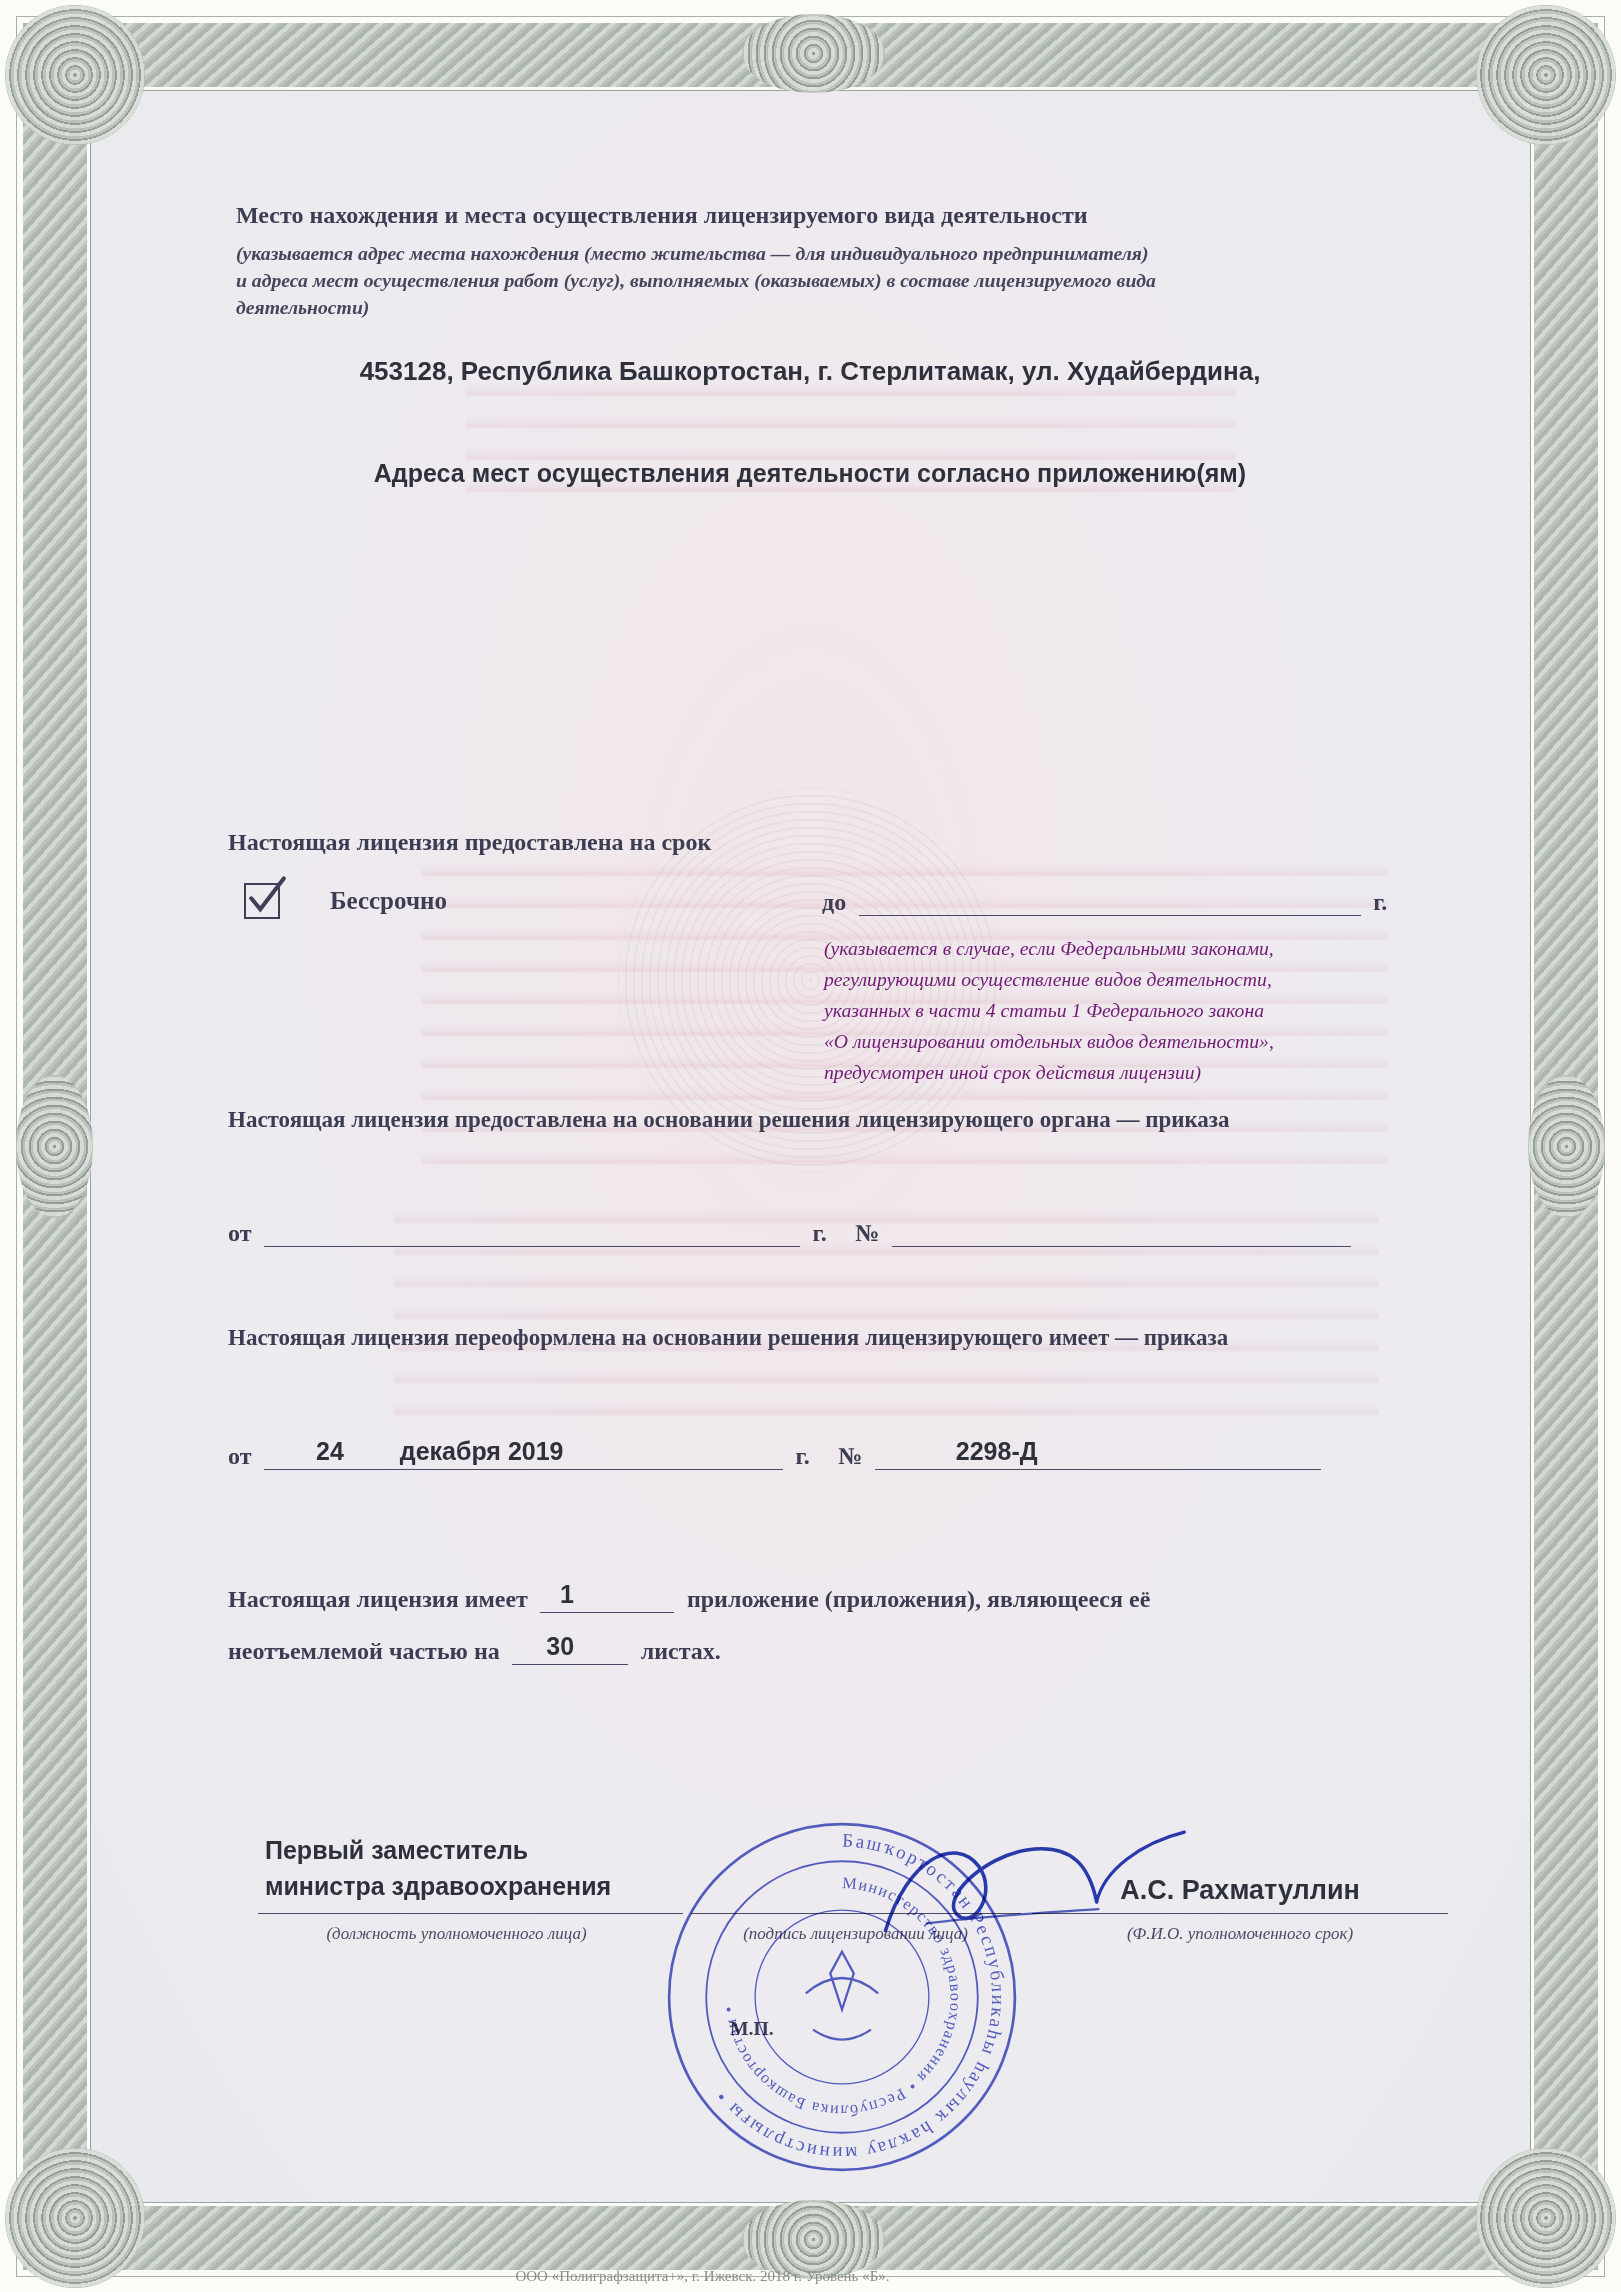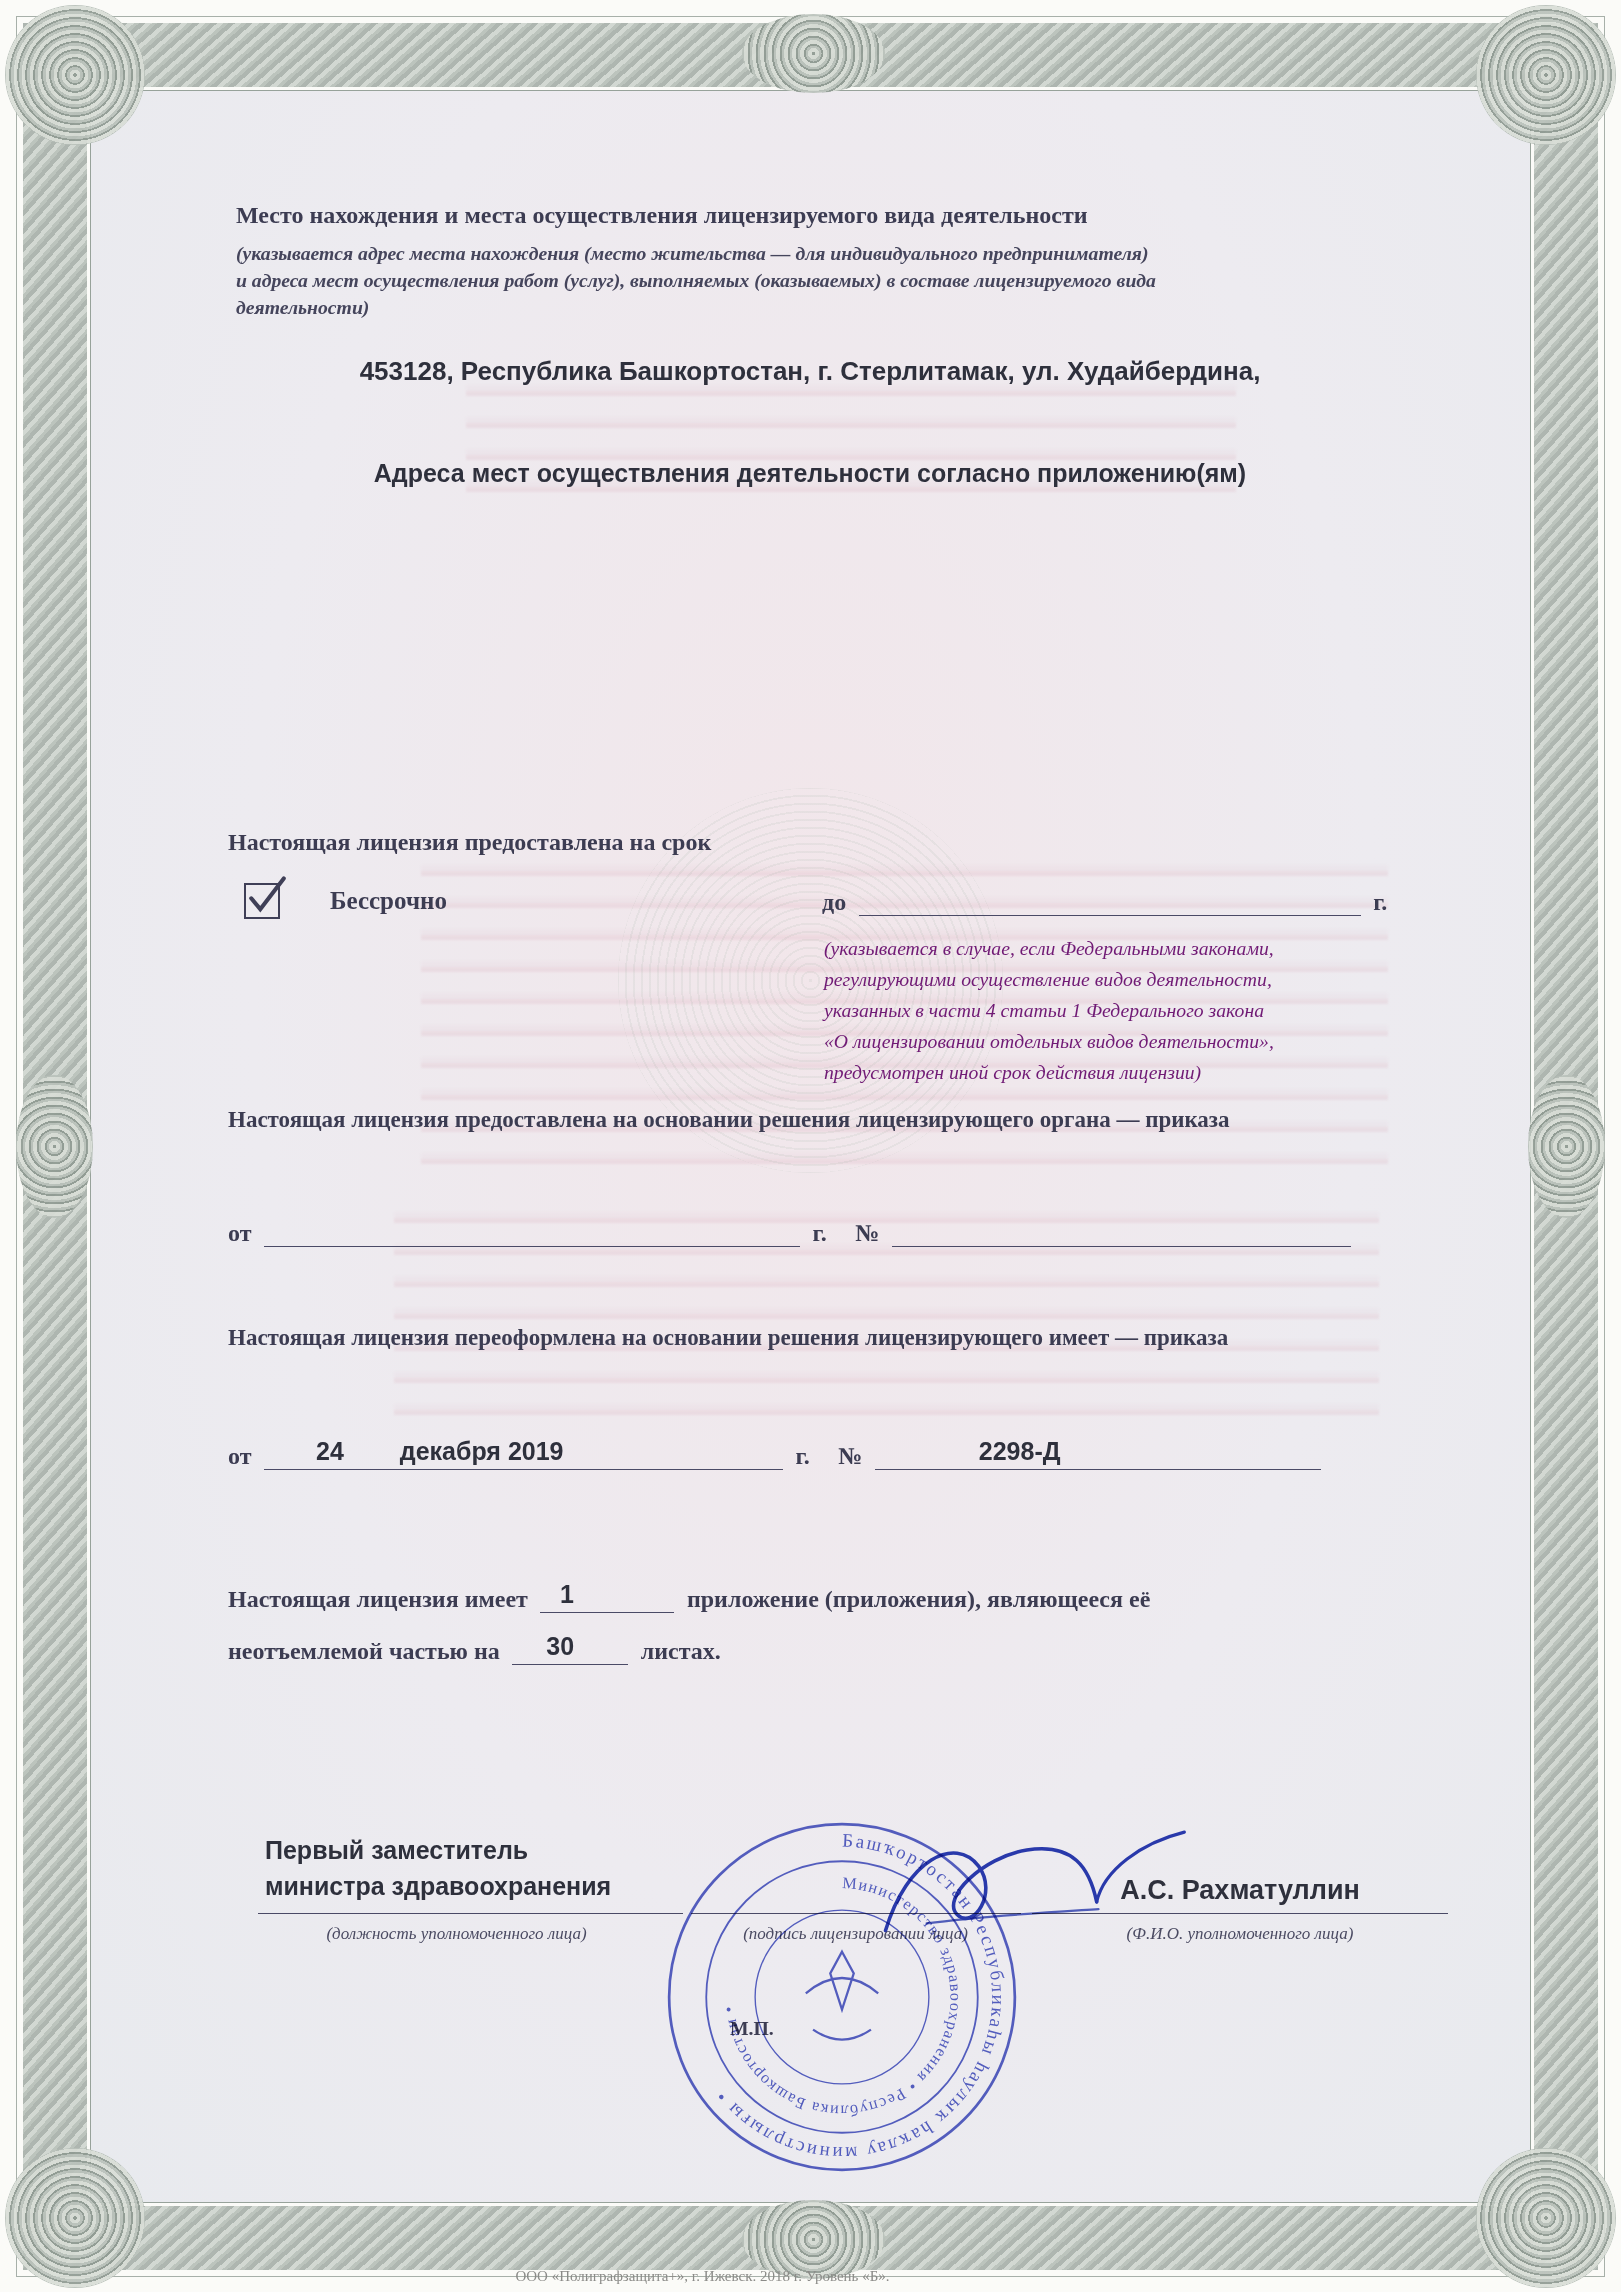--- a/index.html
+++ b/index.html
@@ -133,7 +133,7 @@
     <span>г.</span>
     <span style="margin-left:16px;">№</span>
     <span class="uline" style="width:446px;">
-      <span class="fillval" style="margin-left:104px;">2298-Д</span>
+      <span class="fillval" style="margin-left:81px;">2298-Д</span>
     </span>
   </div>
 

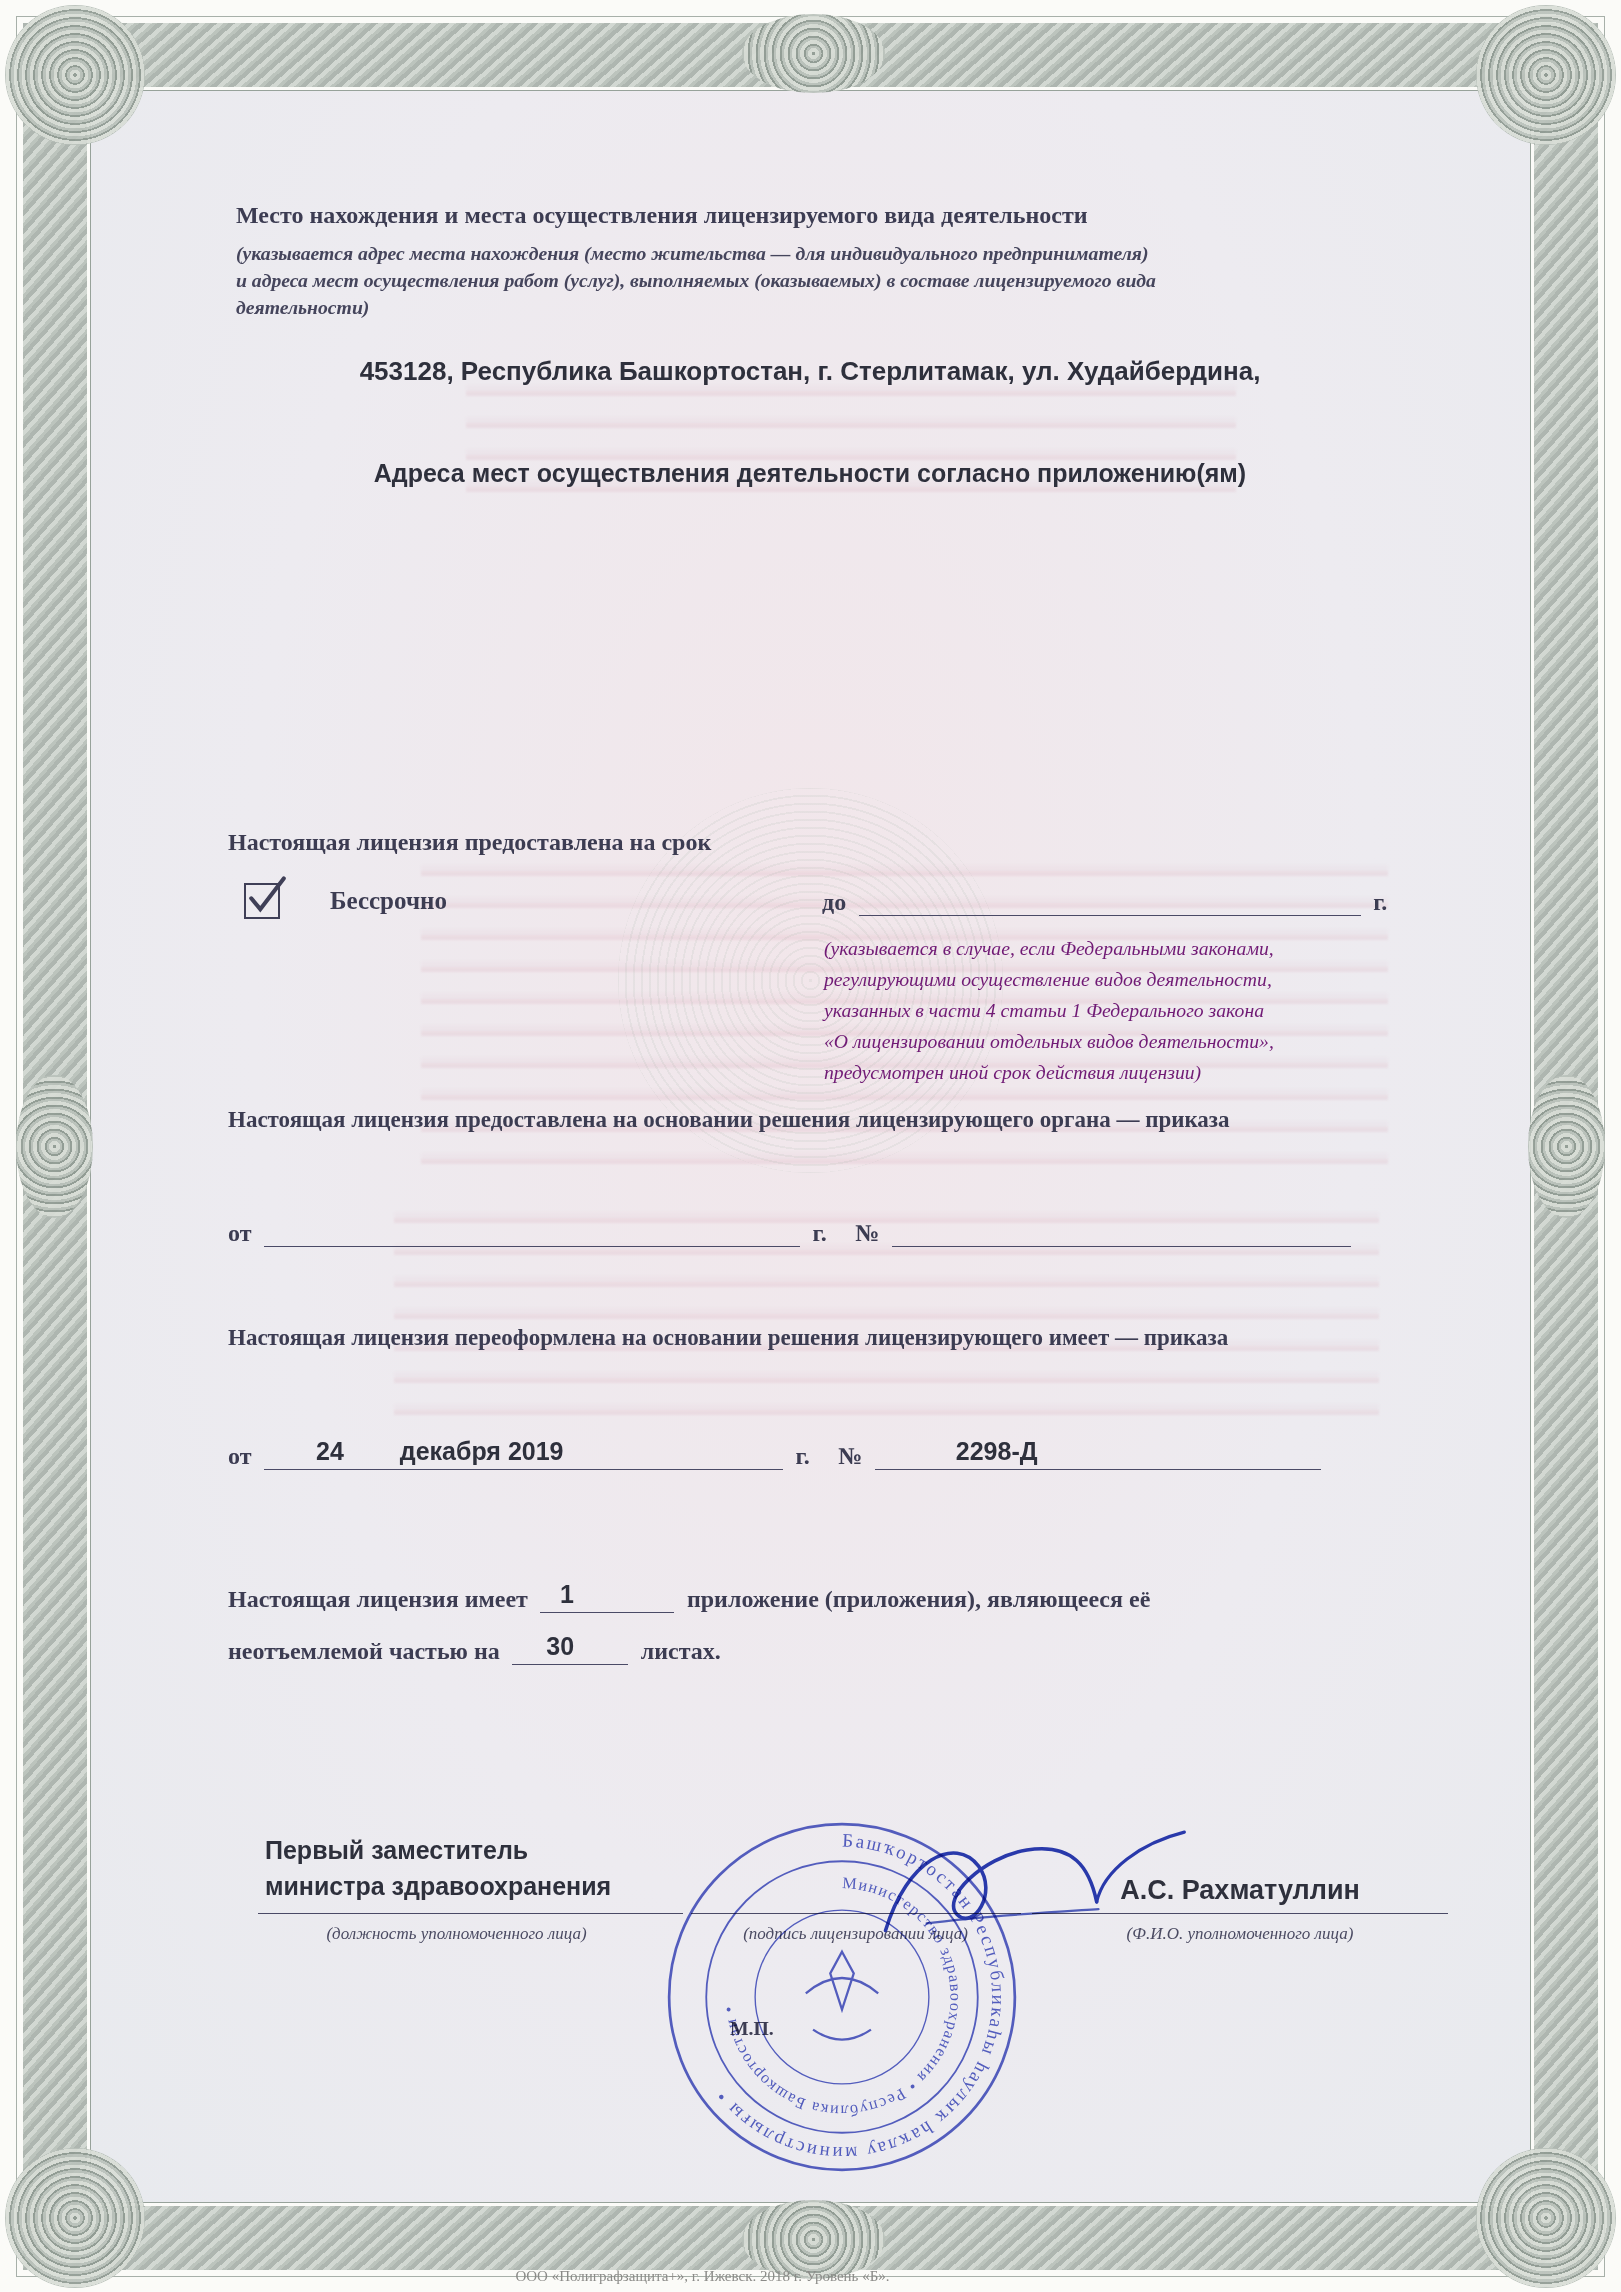--- a/index.html
+++ b/index.html
@@ -162,7 +162,7 @@
 
   <div class="sig-name" style="left:1032px;top:1875px;width:416px;text-align:center;">А.С. Рахматуллин</div>
   <div class="sig-underline" style="left:1032px;top:1881px;width:416px;height:32px;"></div>
-  <div class="caption" style="left:1032px;top:1924px;width:416px;">(Ф.И.О.  уполномоченного лица)</div>
+  <div class="caption" style="left:1032px;top:1924px;width:416px;">(Ф.И.О.  уполномоченного срок)</div>
 
   <div class="t-head" style="left:730px;top:2017px;font-size:19.7px;">М.П.</div>
 

